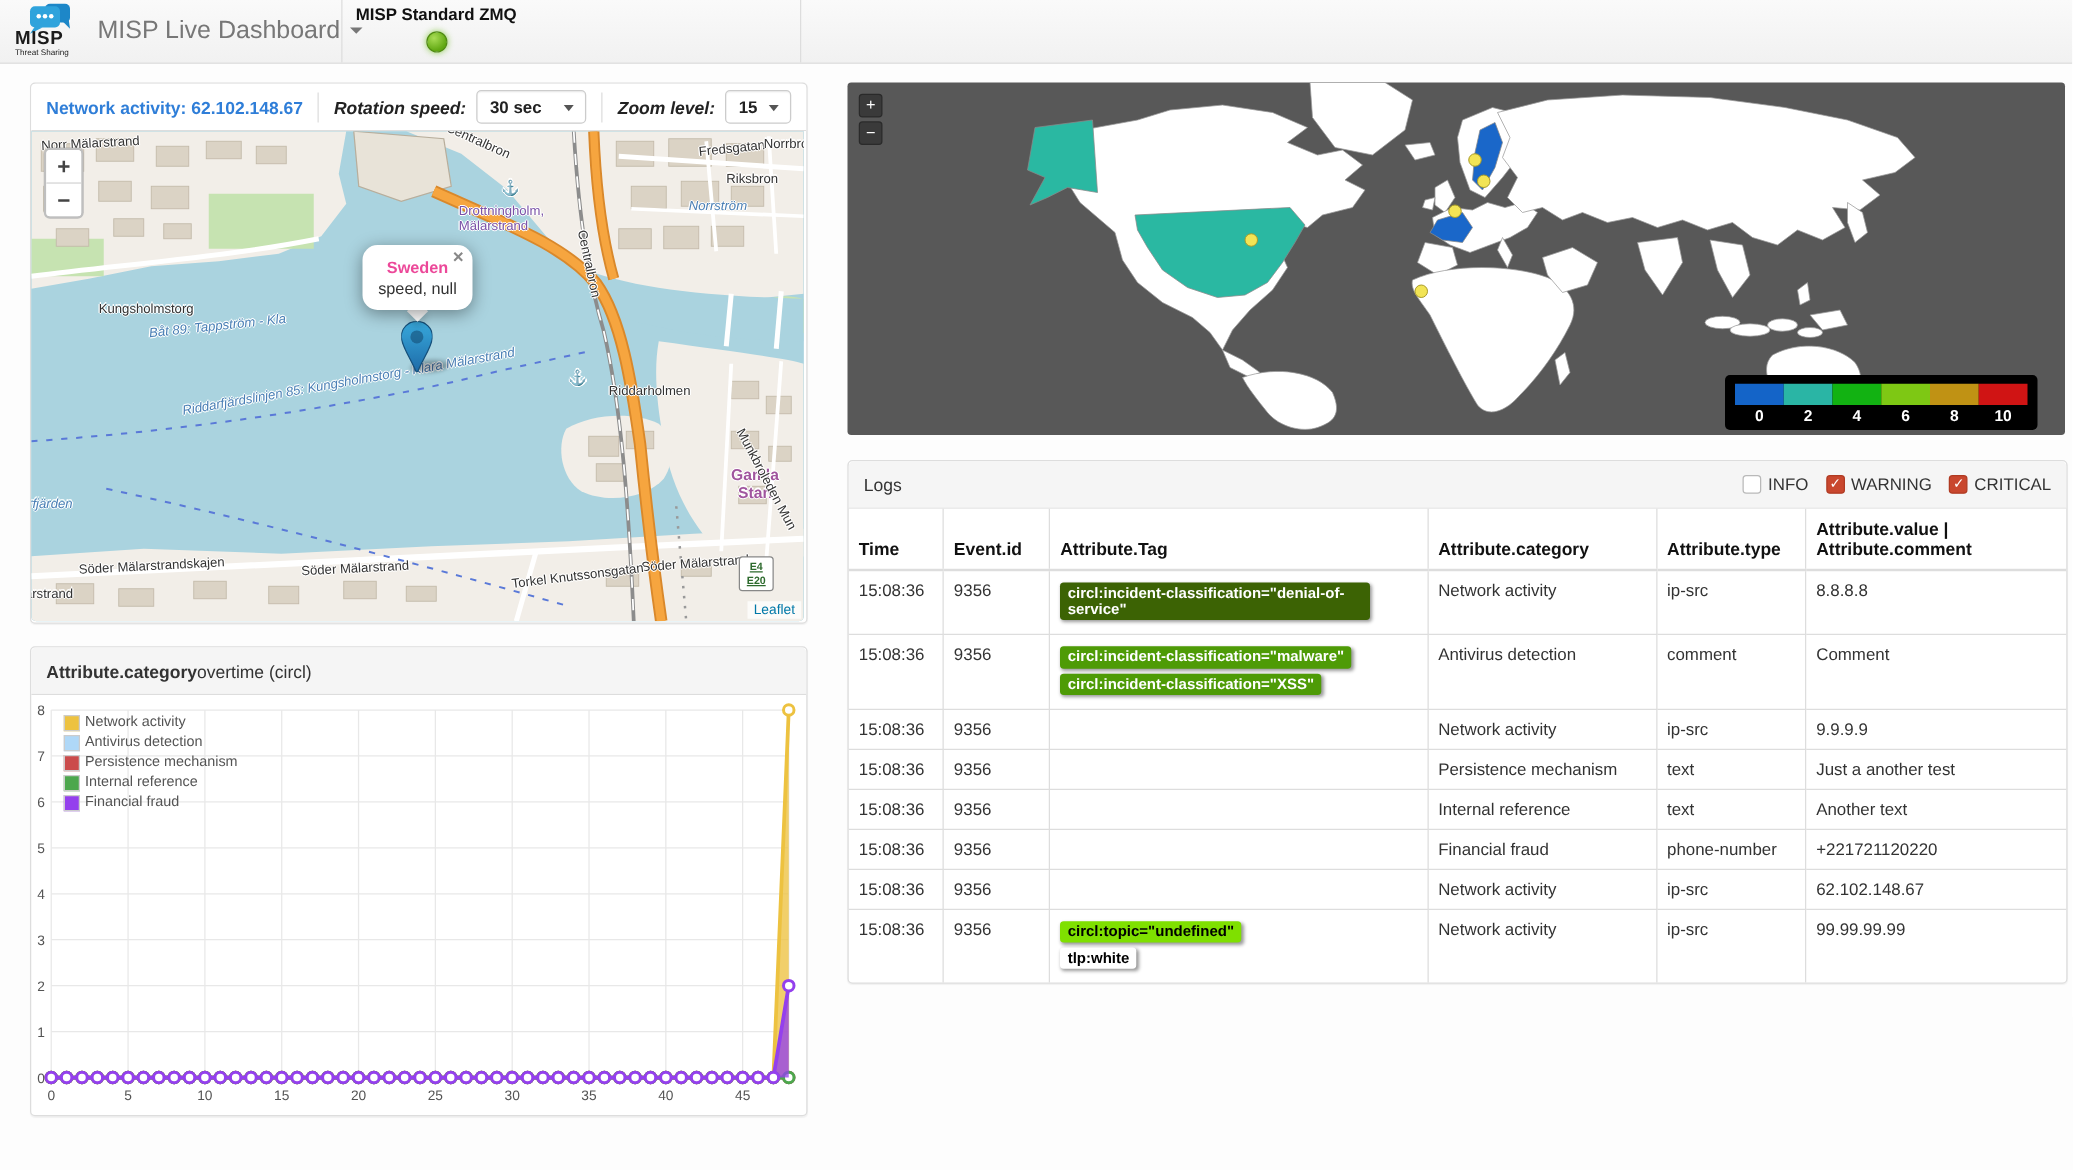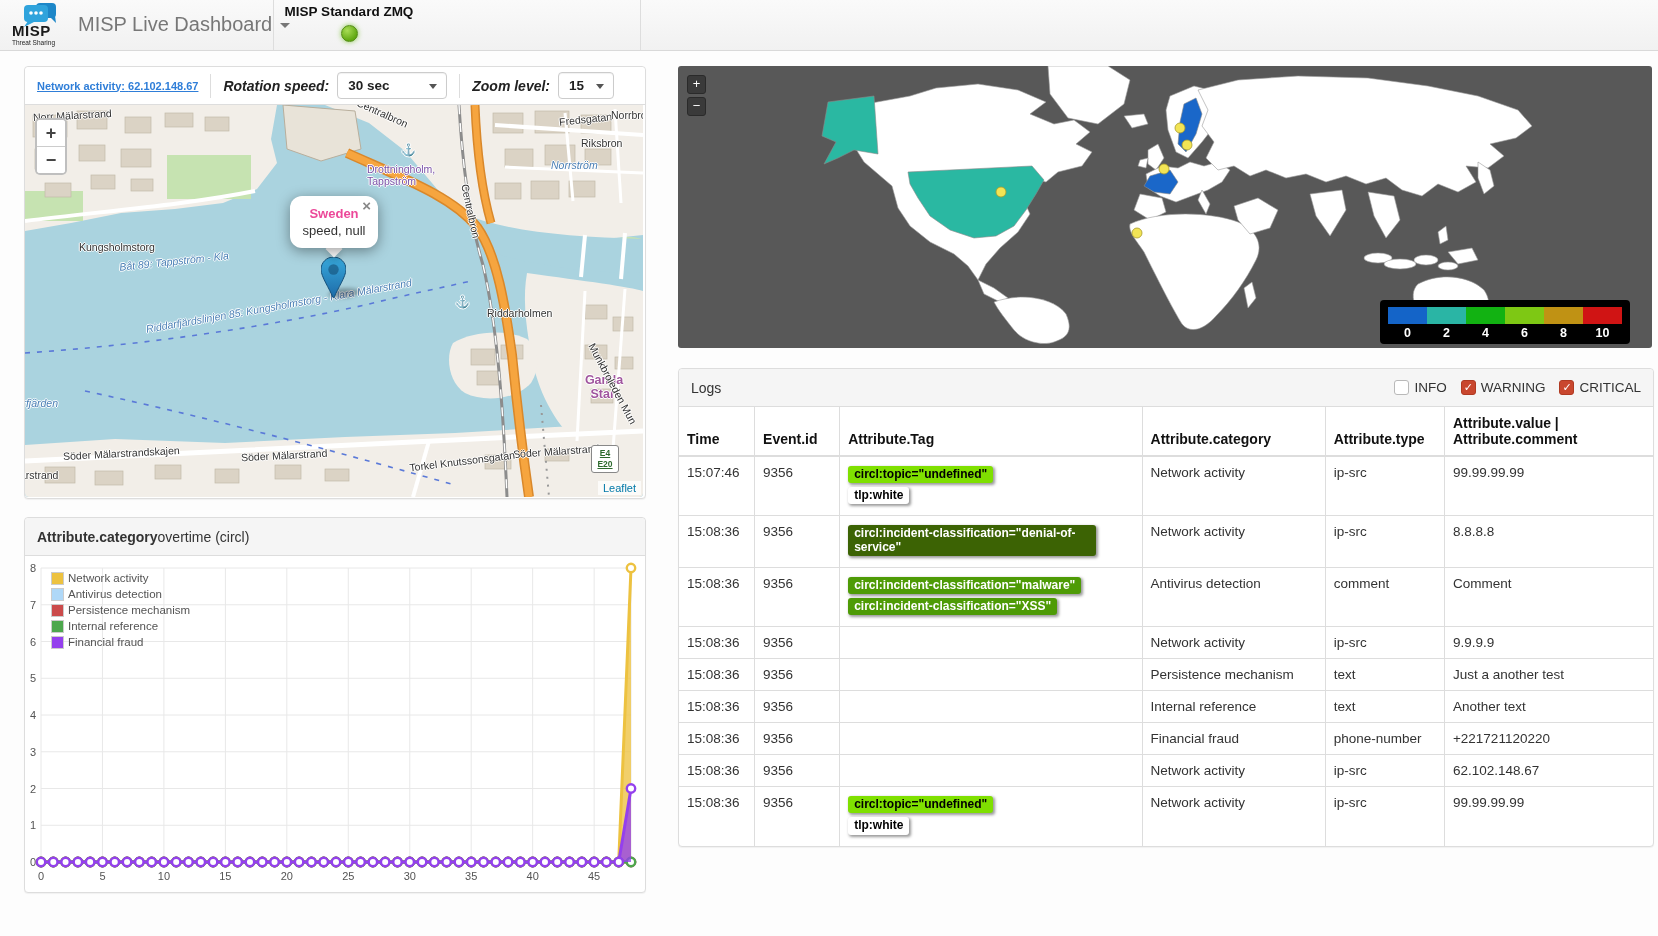--- a/index.html
+++ b/index.html
@@ -24,7 +24,7 @@
   
   .map-panel{left:24px;top:66px;width:620px;height:431px;}
   .map-controls{height:38px;display:flex;align-items:center;padding:0 12px;border-bottom:1px solid #ddd;box-sizing:border-box;background:#fff;border-radius:4px 4px 0 0;}
-  .feed{font-size:11px;font-weight:bold;color:#2f7ed8;white-space:nowrap;text-decoration:underline;}
+  .feed{font-size:14px;font-weight:bold;color:#2f7ed8;white-space:nowrap;}
   .ctl-sep{width:1px;height:24px;background:#ddd;margin:0 12px;}
   .ctl-label{font-size:14px;font-weight:bold;font-style:italic;color:#222;margin-right:8px;white-space:nowrap;}
   .sel{position:relative;background:#fff;border:1px solid #ccc;border-radius:4px;font-size:13.5px;font-weight:bold;color:#222;padding:5px 26px 5px 10px;cursor:pointer;box-shadow:inset 0 1px 1px rgba(0,0,0,.06);}

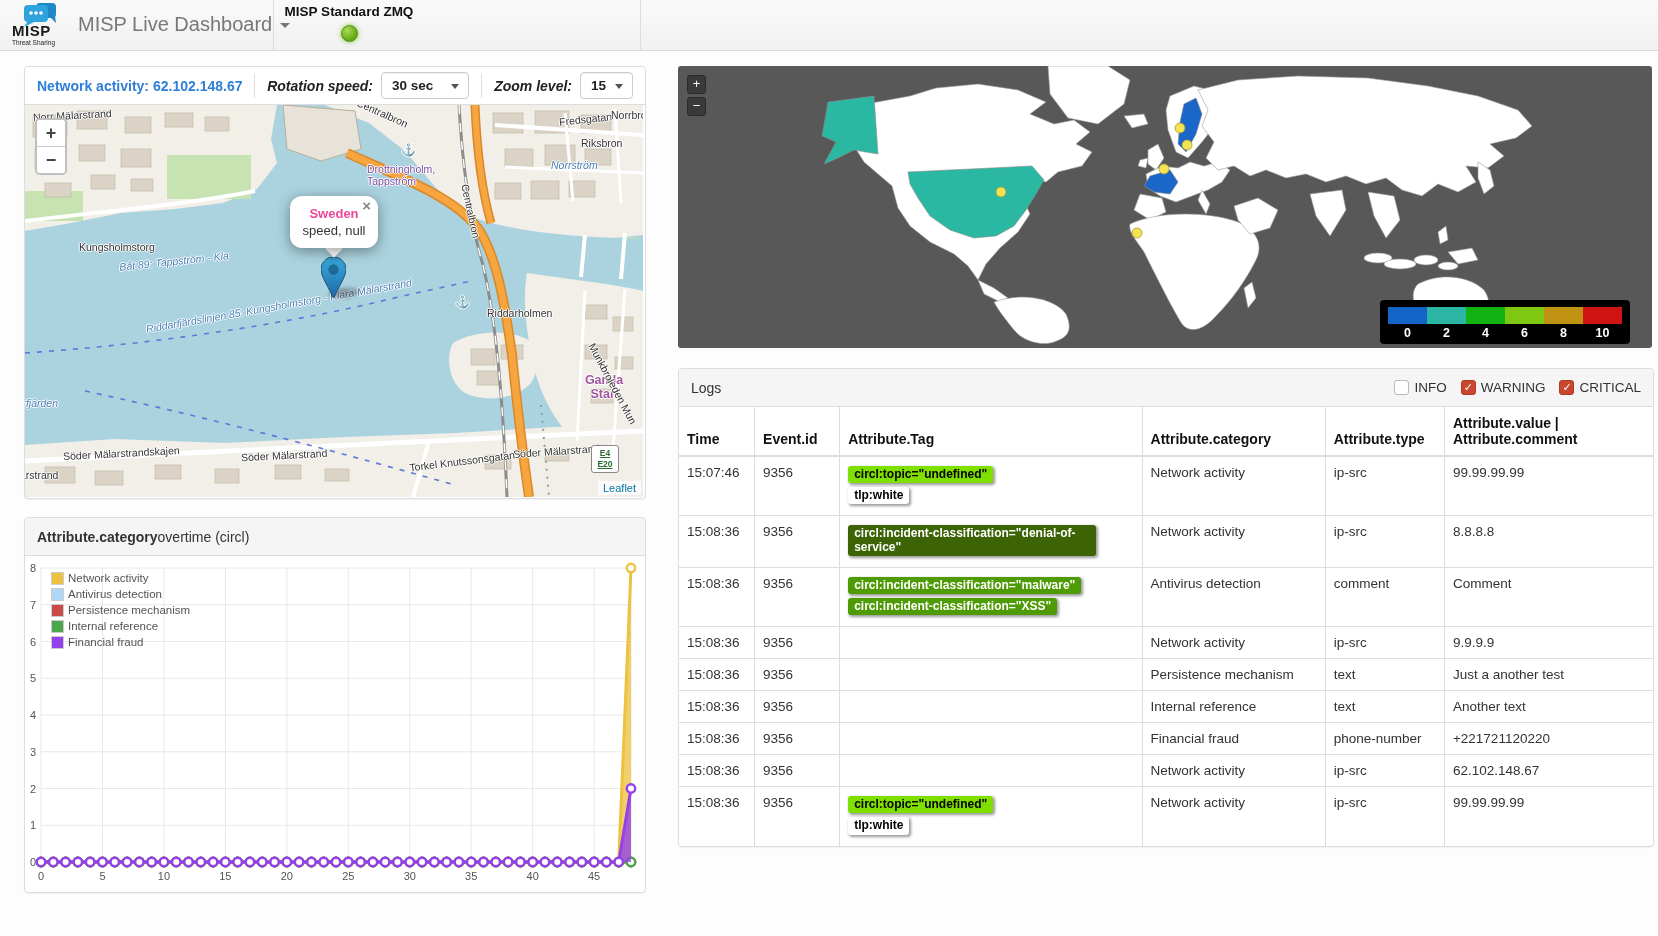--- a/index.html
+++ b/index.html
@@ -221,7 +221,7 @@
       <div class="mlbl" style="left:586px;top:4px;">Norrbro</div>
       <div class="mlbl" style="left:556px;top:32px;">Riksbron</div>
       <div class="mlbl blue" style="left:526px;top:54px;text-align:center;">Norrström</div>
-      <div class="mlbl purple" style="left:342px;top:58px;">Drottningholm, Tappström</div>
+      <div class="mlbl purple" style="left:342px;top:58px;">Drottningholm, Mälarstrand</div>
       <div class="mlbl" style="left:8px;top:4px;transform:rotate(-3deg);">Norr Mälarstrand</div>
       <div class="mlbl" style="left:446px;top:78px;transform:rotate(78deg);transform-origin:left top;">Centralbron</div>
       <div class="mlbl" style="left:54px;top:136px;">Kungsholmstorg</div>

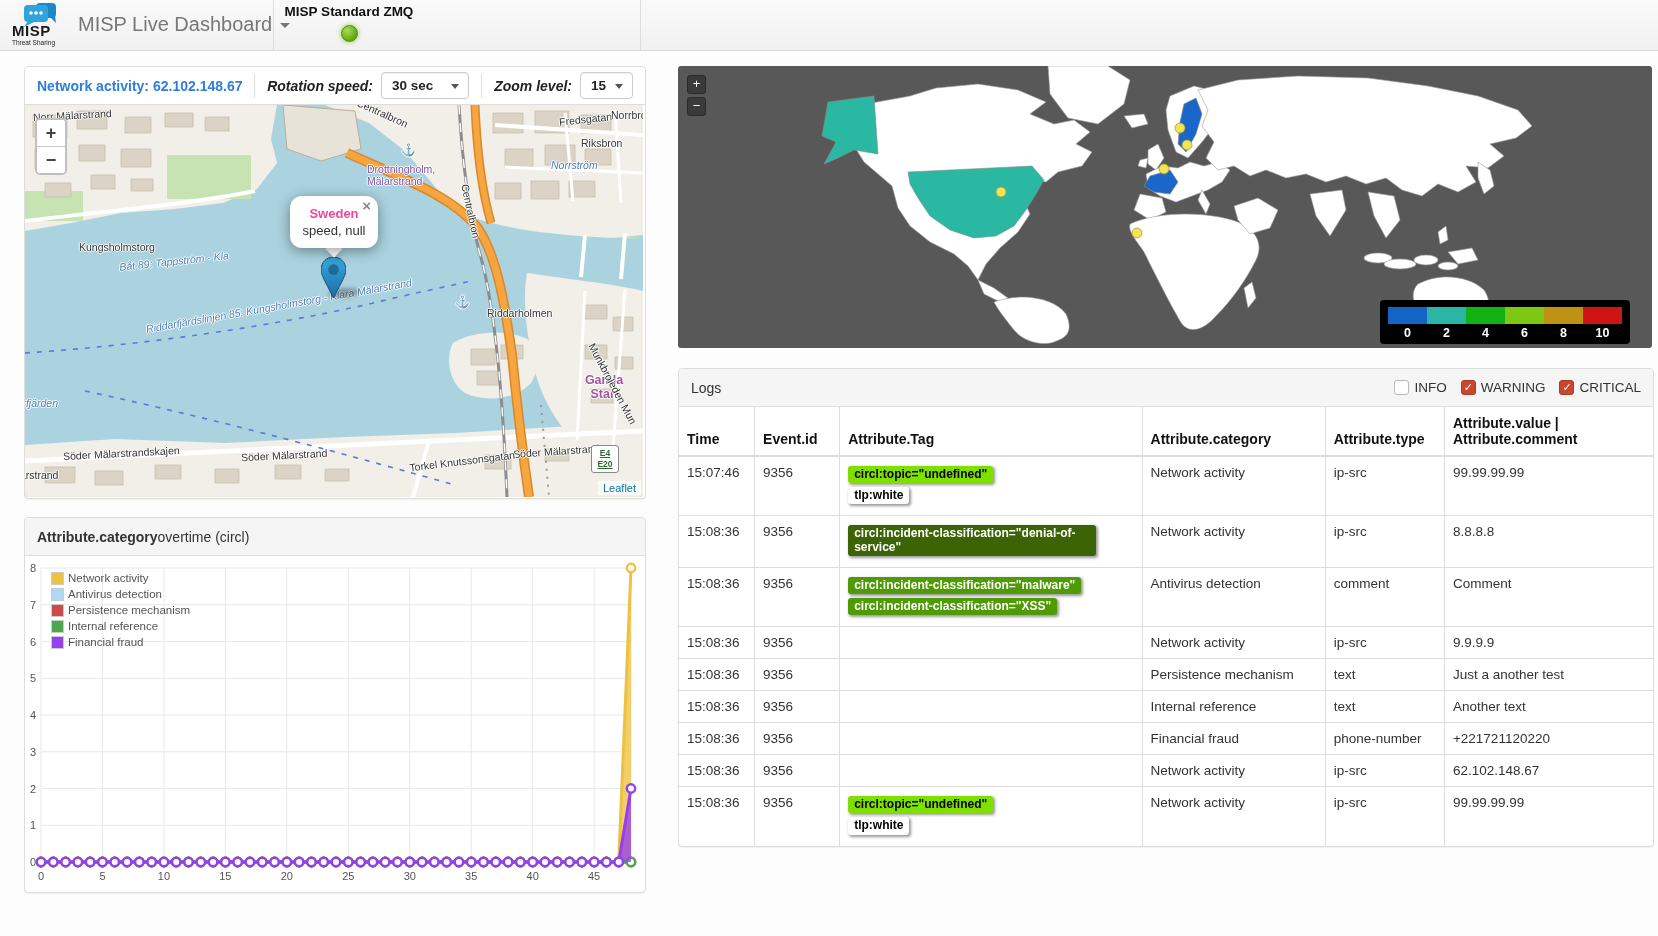--- a/index.html
+++ b/index.html
@@ -722,17 +722,6 @@
       </thead>
       <tbody id="logs-tbody">
           <tr>
-            <td>15:07:46</td>
-            <td>9356</td>
-            <td>
-              <div class="chip-line"><span class="chip" style="background: rgb(127, 224, 0); color: rgb(0, 0, 0);">circl:topic="undefined"</span></div>
-              <div class="chip-line"><span class="chip" style="background: rgb(255, 255, 255); color: rgb(0, 0, 0);">tlp:white</span></div>
-            </td>
-            <td>Network activity</td>
-            <td>ip-src</td>
-            <td>99.99.99.99</td>
-          </tr>
-          <tr>
             <td>15:08:36</td>
             <td>9356</td>
             <td>

